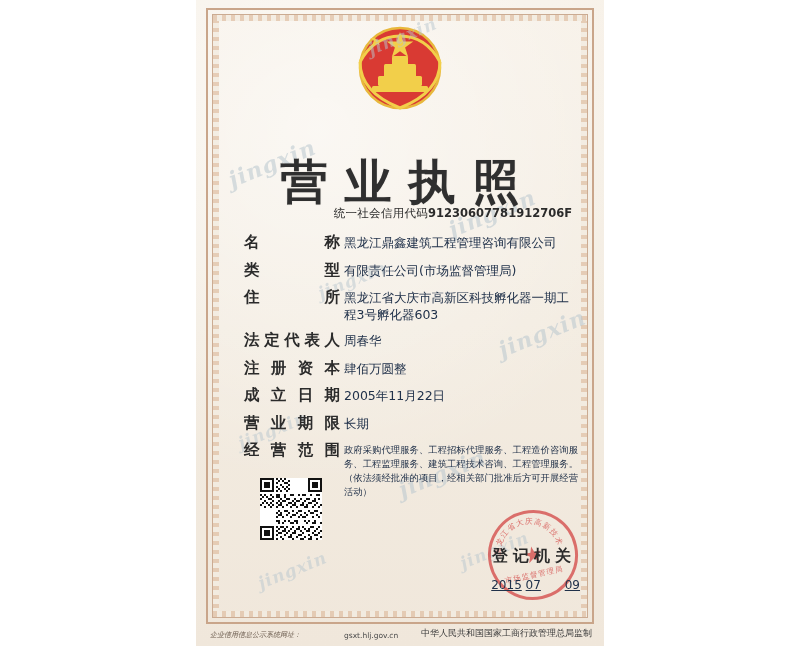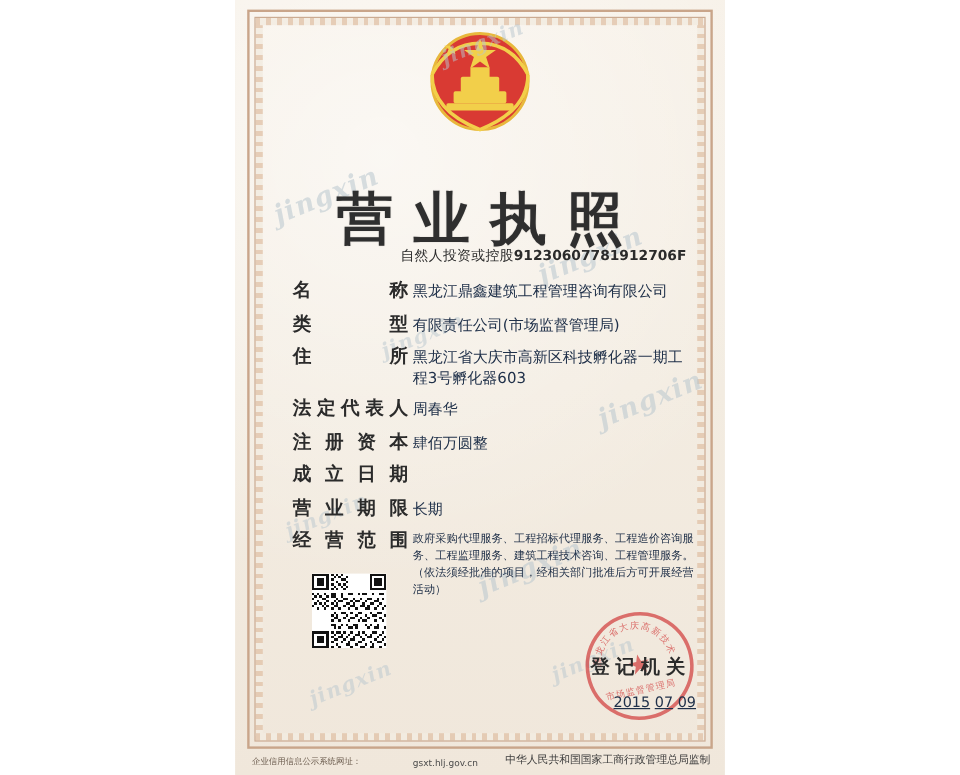--- a/index.html
+++ b/index.html
@@ -164,7 +164,7 @@
     <div class="title">营业执照</div>
 
     <div class="code-line">
-      <span>自然人投资或控股</span><span class="code-val">91230607781912706F</span>
+      <span>统一社会信用代码</span><span class="code-val">91230607781912706F</span>
     </div>
 
     <div class="fields">

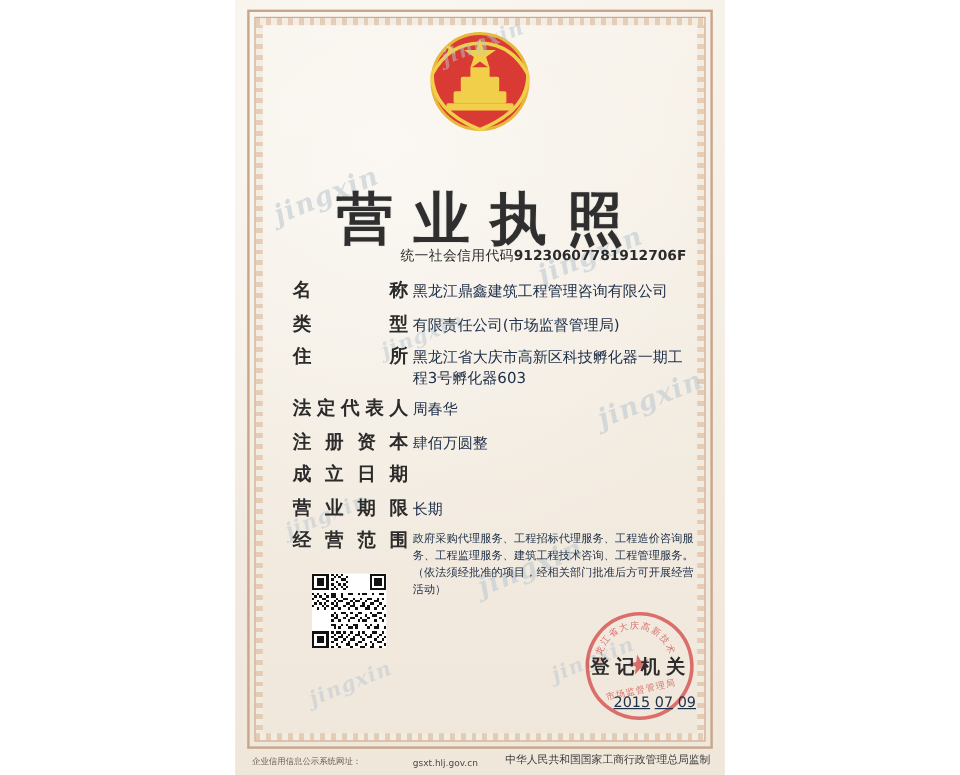--- a/index.html
+++ b/index.html
@@ -221,6 +221,7 @@
           <span>日</span>
           <span>期</span>
         </div>
+        <div class="value">2005年11月22日</div>
       </div>
 
       <div class="row">

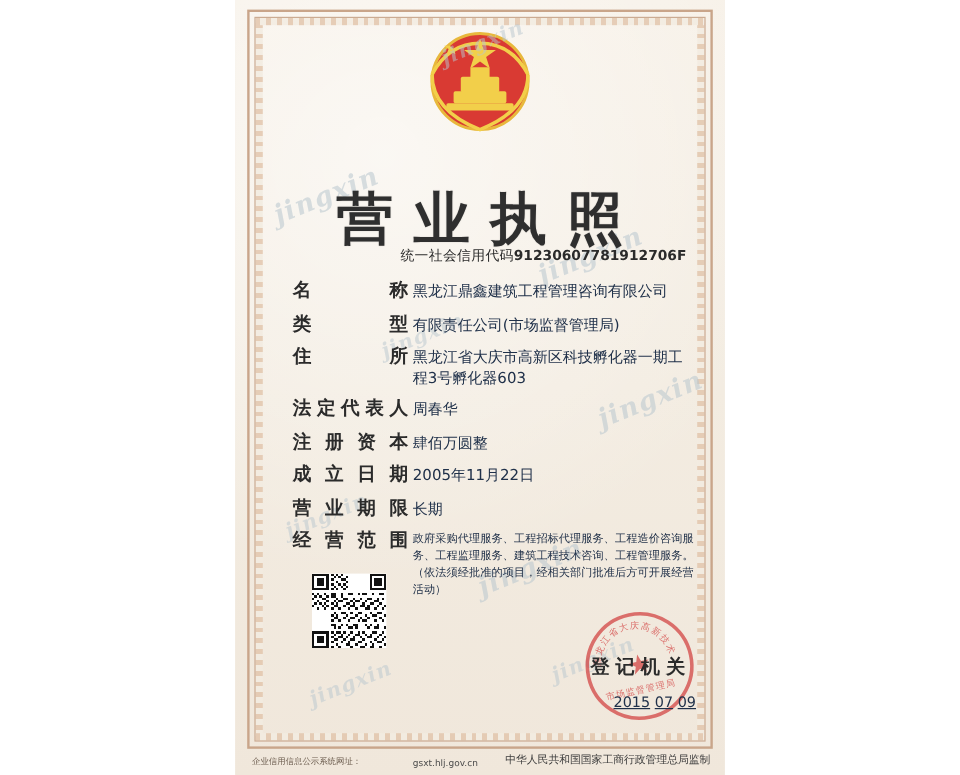--- a/index.html
+++ b/index.html
@@ -454,7 +454,7 @@
     <div class="date-nums">
       <b>2015</b>
       <b style="">07</b>
-      <b style="margin-left:0">09</b>
+      <b style="margin-left:20px">09</b>
     </div>
 
     <div class="footer-left">企业信用信息公示系统网址：</div>

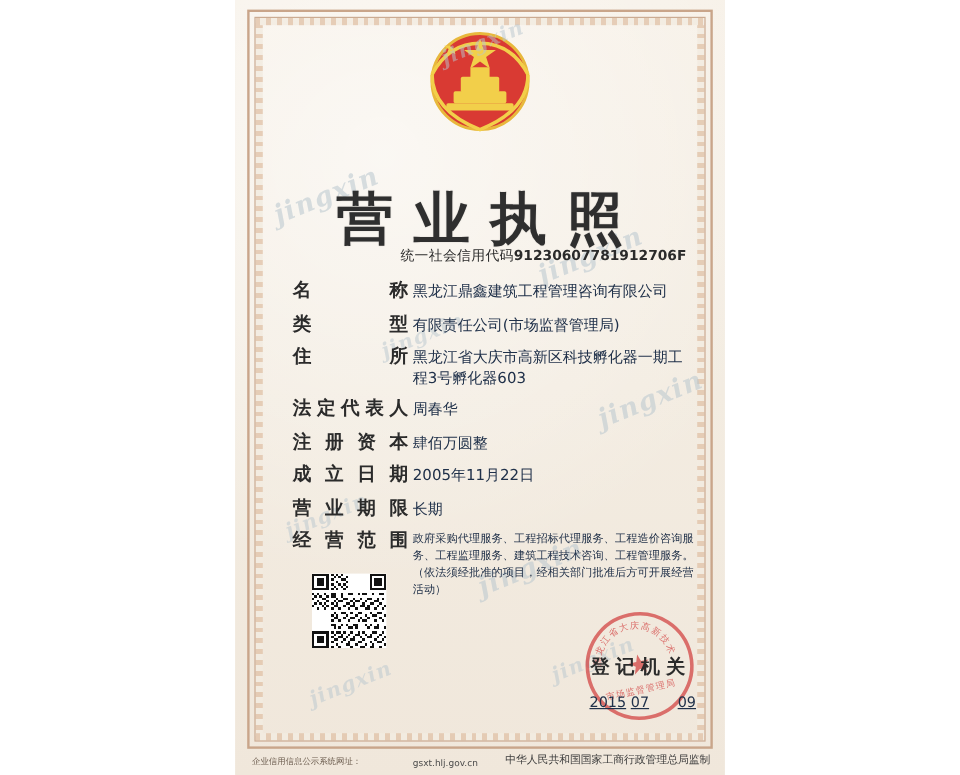--- a/index.html
+++ b/index.html
@@ -107,7 +107,7 @@
   .date-nums b{font-weight:normal;display:inline-block;text-decoration:underline;}
 
   .footer-left{
-    position:absolute;left:14px;bottom:6px;font-size:7px;color:#6a5b4d;
+    position:absolute;left:14px;bottom:6px;font-size:7px;color:#6a5b4d;font-style:italic;
   }
   .footer-mid{
     position:absolute;left:148px;bottom:6px;font-size:7.5px;color:#4a4a4a;margin-top:12px;

